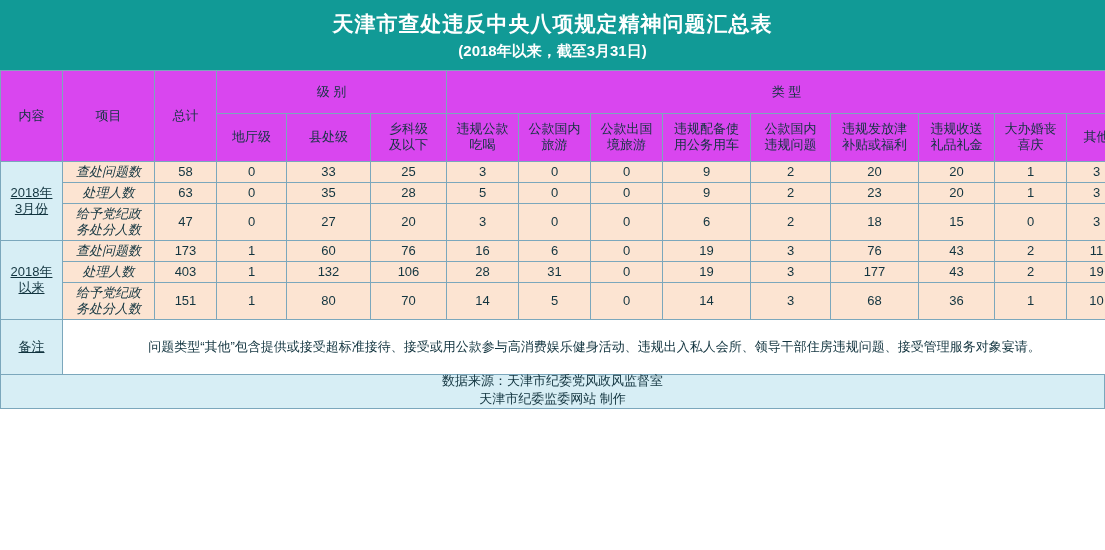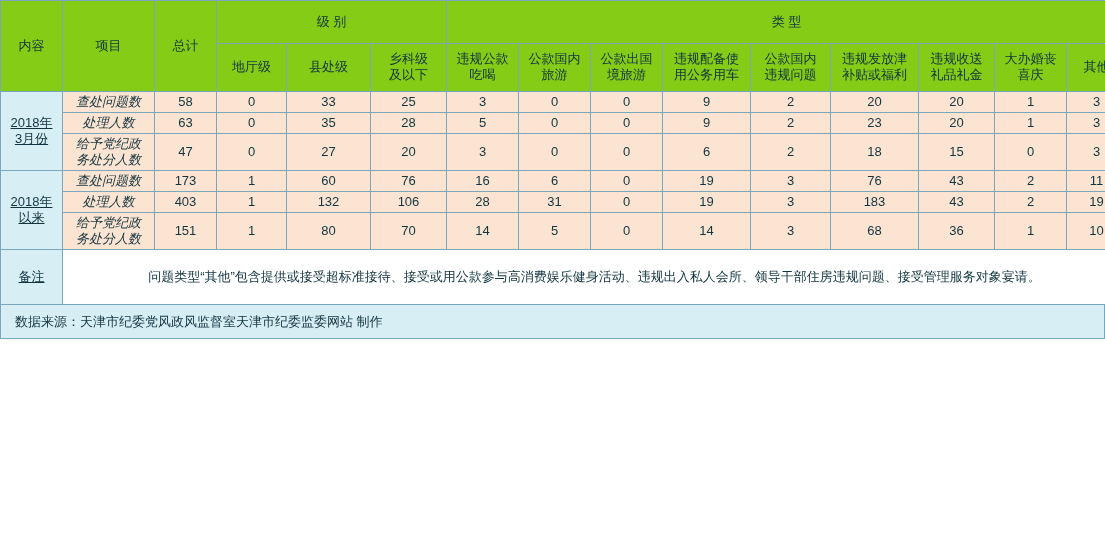--- a/index.html
+++ b/index.html
@@ -111,6 +111,10 @@
 
 <div class="page">
 
+  <div class="banner">
+    <div class="banner-title">天津市查处违反中央八项规定精神问题汇总表</div>
+    <div class="banner-sub">(2018年以来，截至3月31日)</div>
+  </div>
 
   <table class="main">
     <colgroup>

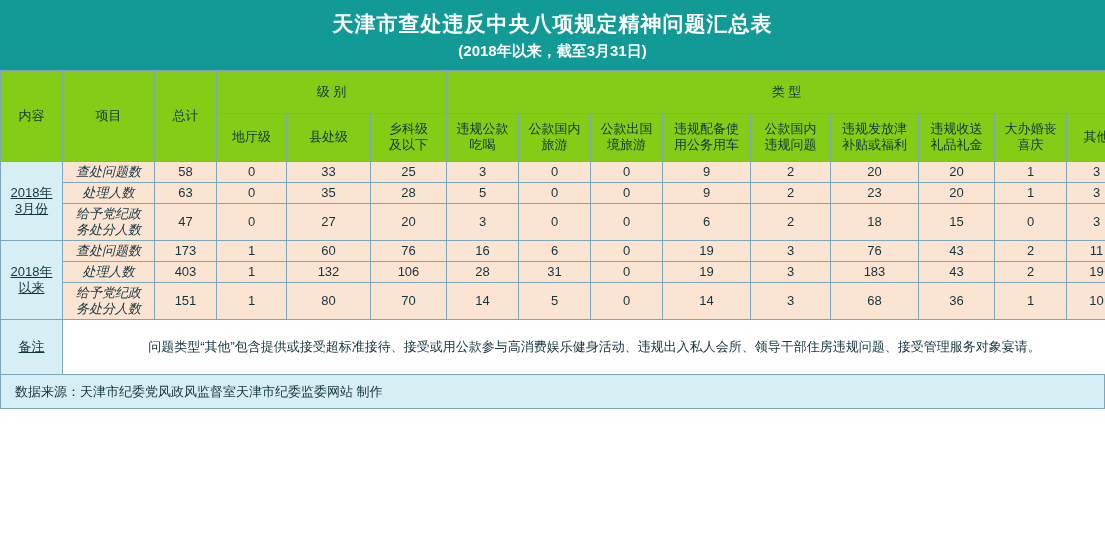--- a/index.html
+++ b/index.html
@@ -58,7 +58,7 @@
     line-height: 16px;
   }
   thead td {
-    background: #84cc16;
+    background: #d946ef;
     font-size: 13.5px;
     height: 28px;
   }

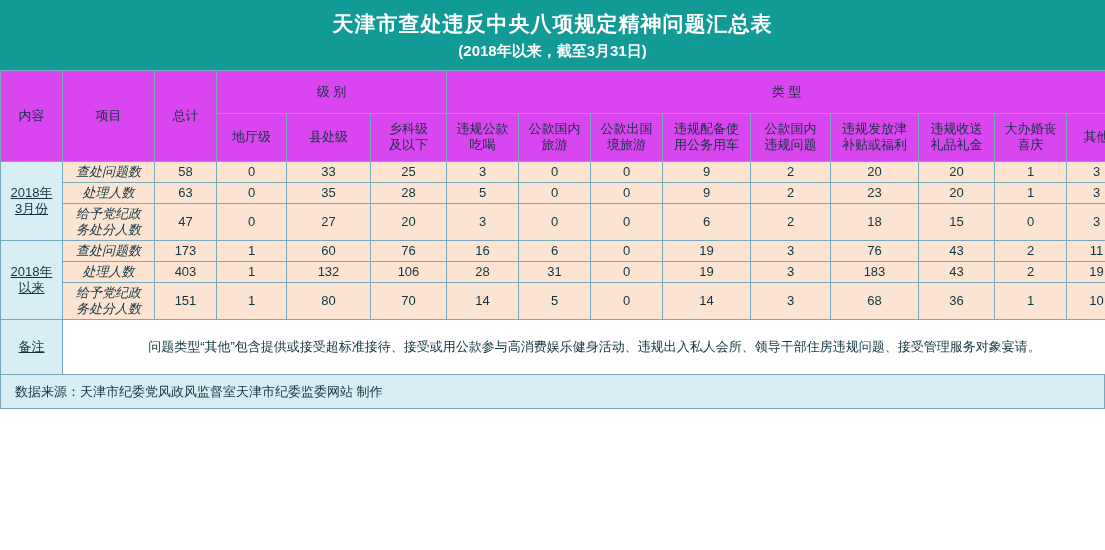--- a/index.html
+++ b/index.html
@@ -273,7 +273,7 @@
         <td class="num">0</td>
         <td class="num">19</td>
         <td class="num">3</td>
-        <td class="num">183</td>
+        <td class="num">177</td>
         <td class="num">43</td>
         <td class="num">2</td>
         <td class="num">19</td>

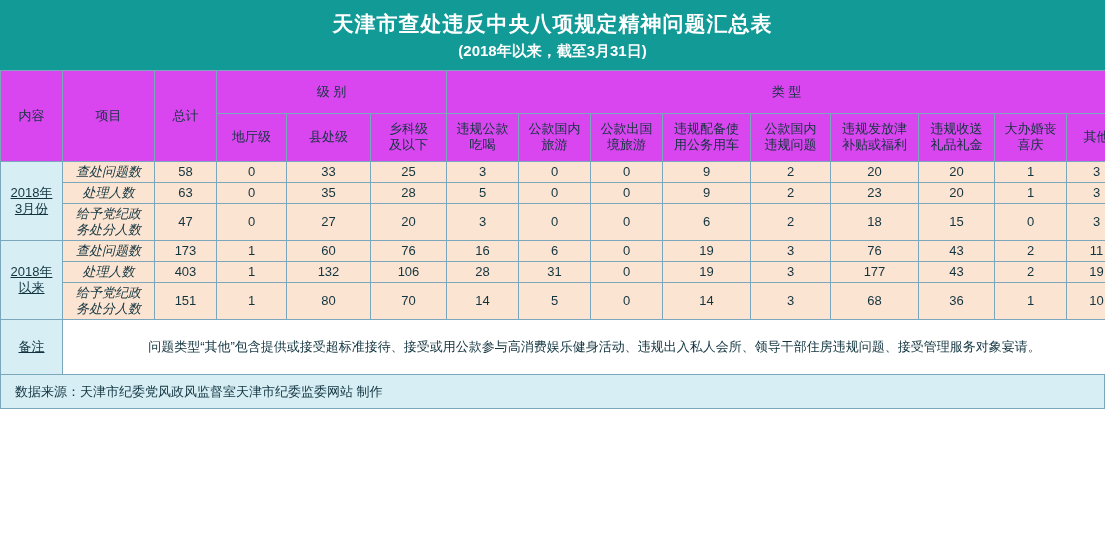--- a/index.html
+++ b/index.html
@@ -97,13 +97,14 @@
     height: 34px;
     display: flex;
     align-items: center;
-    justify-content: flex-start;
+    justify-content: flex-end;
     padding: 0 14px;
     box-sizing: border-box;
     font-size: 13px;
     color: #12343f;
     border: 1px solid #7ba7bc;
     border-top: none;
+    flex-direction: column;
   }
 </style>
 </head>

